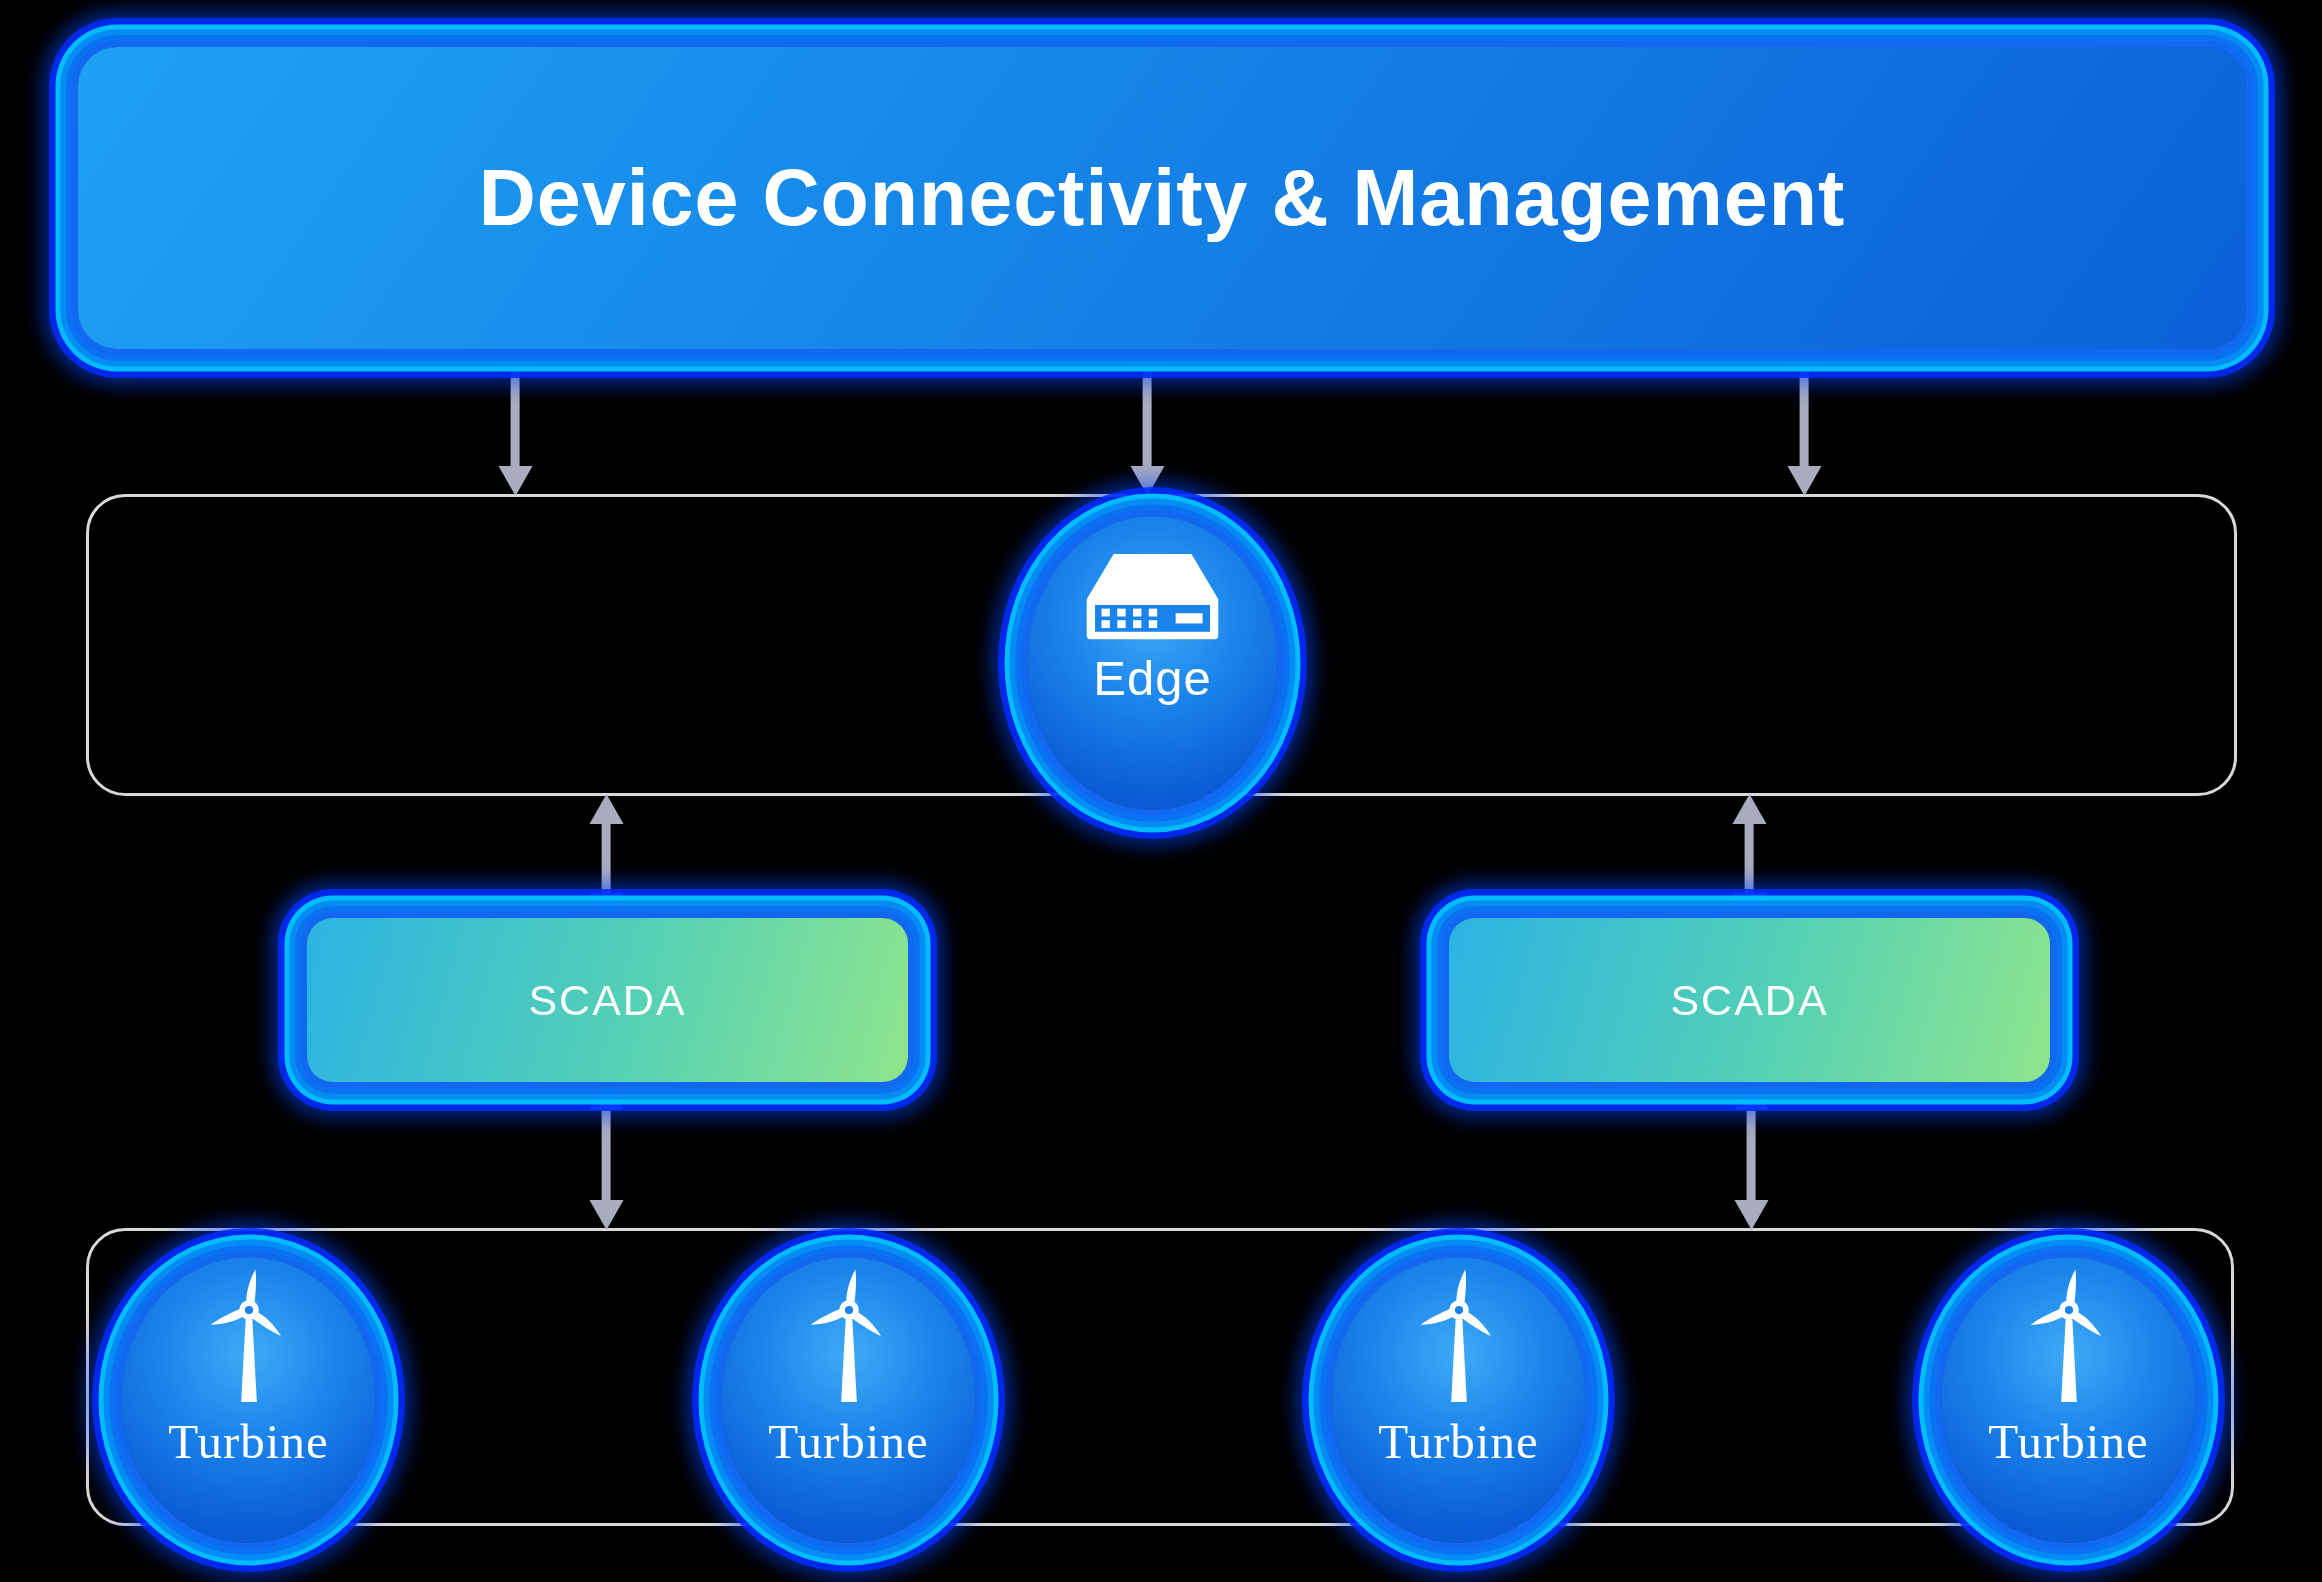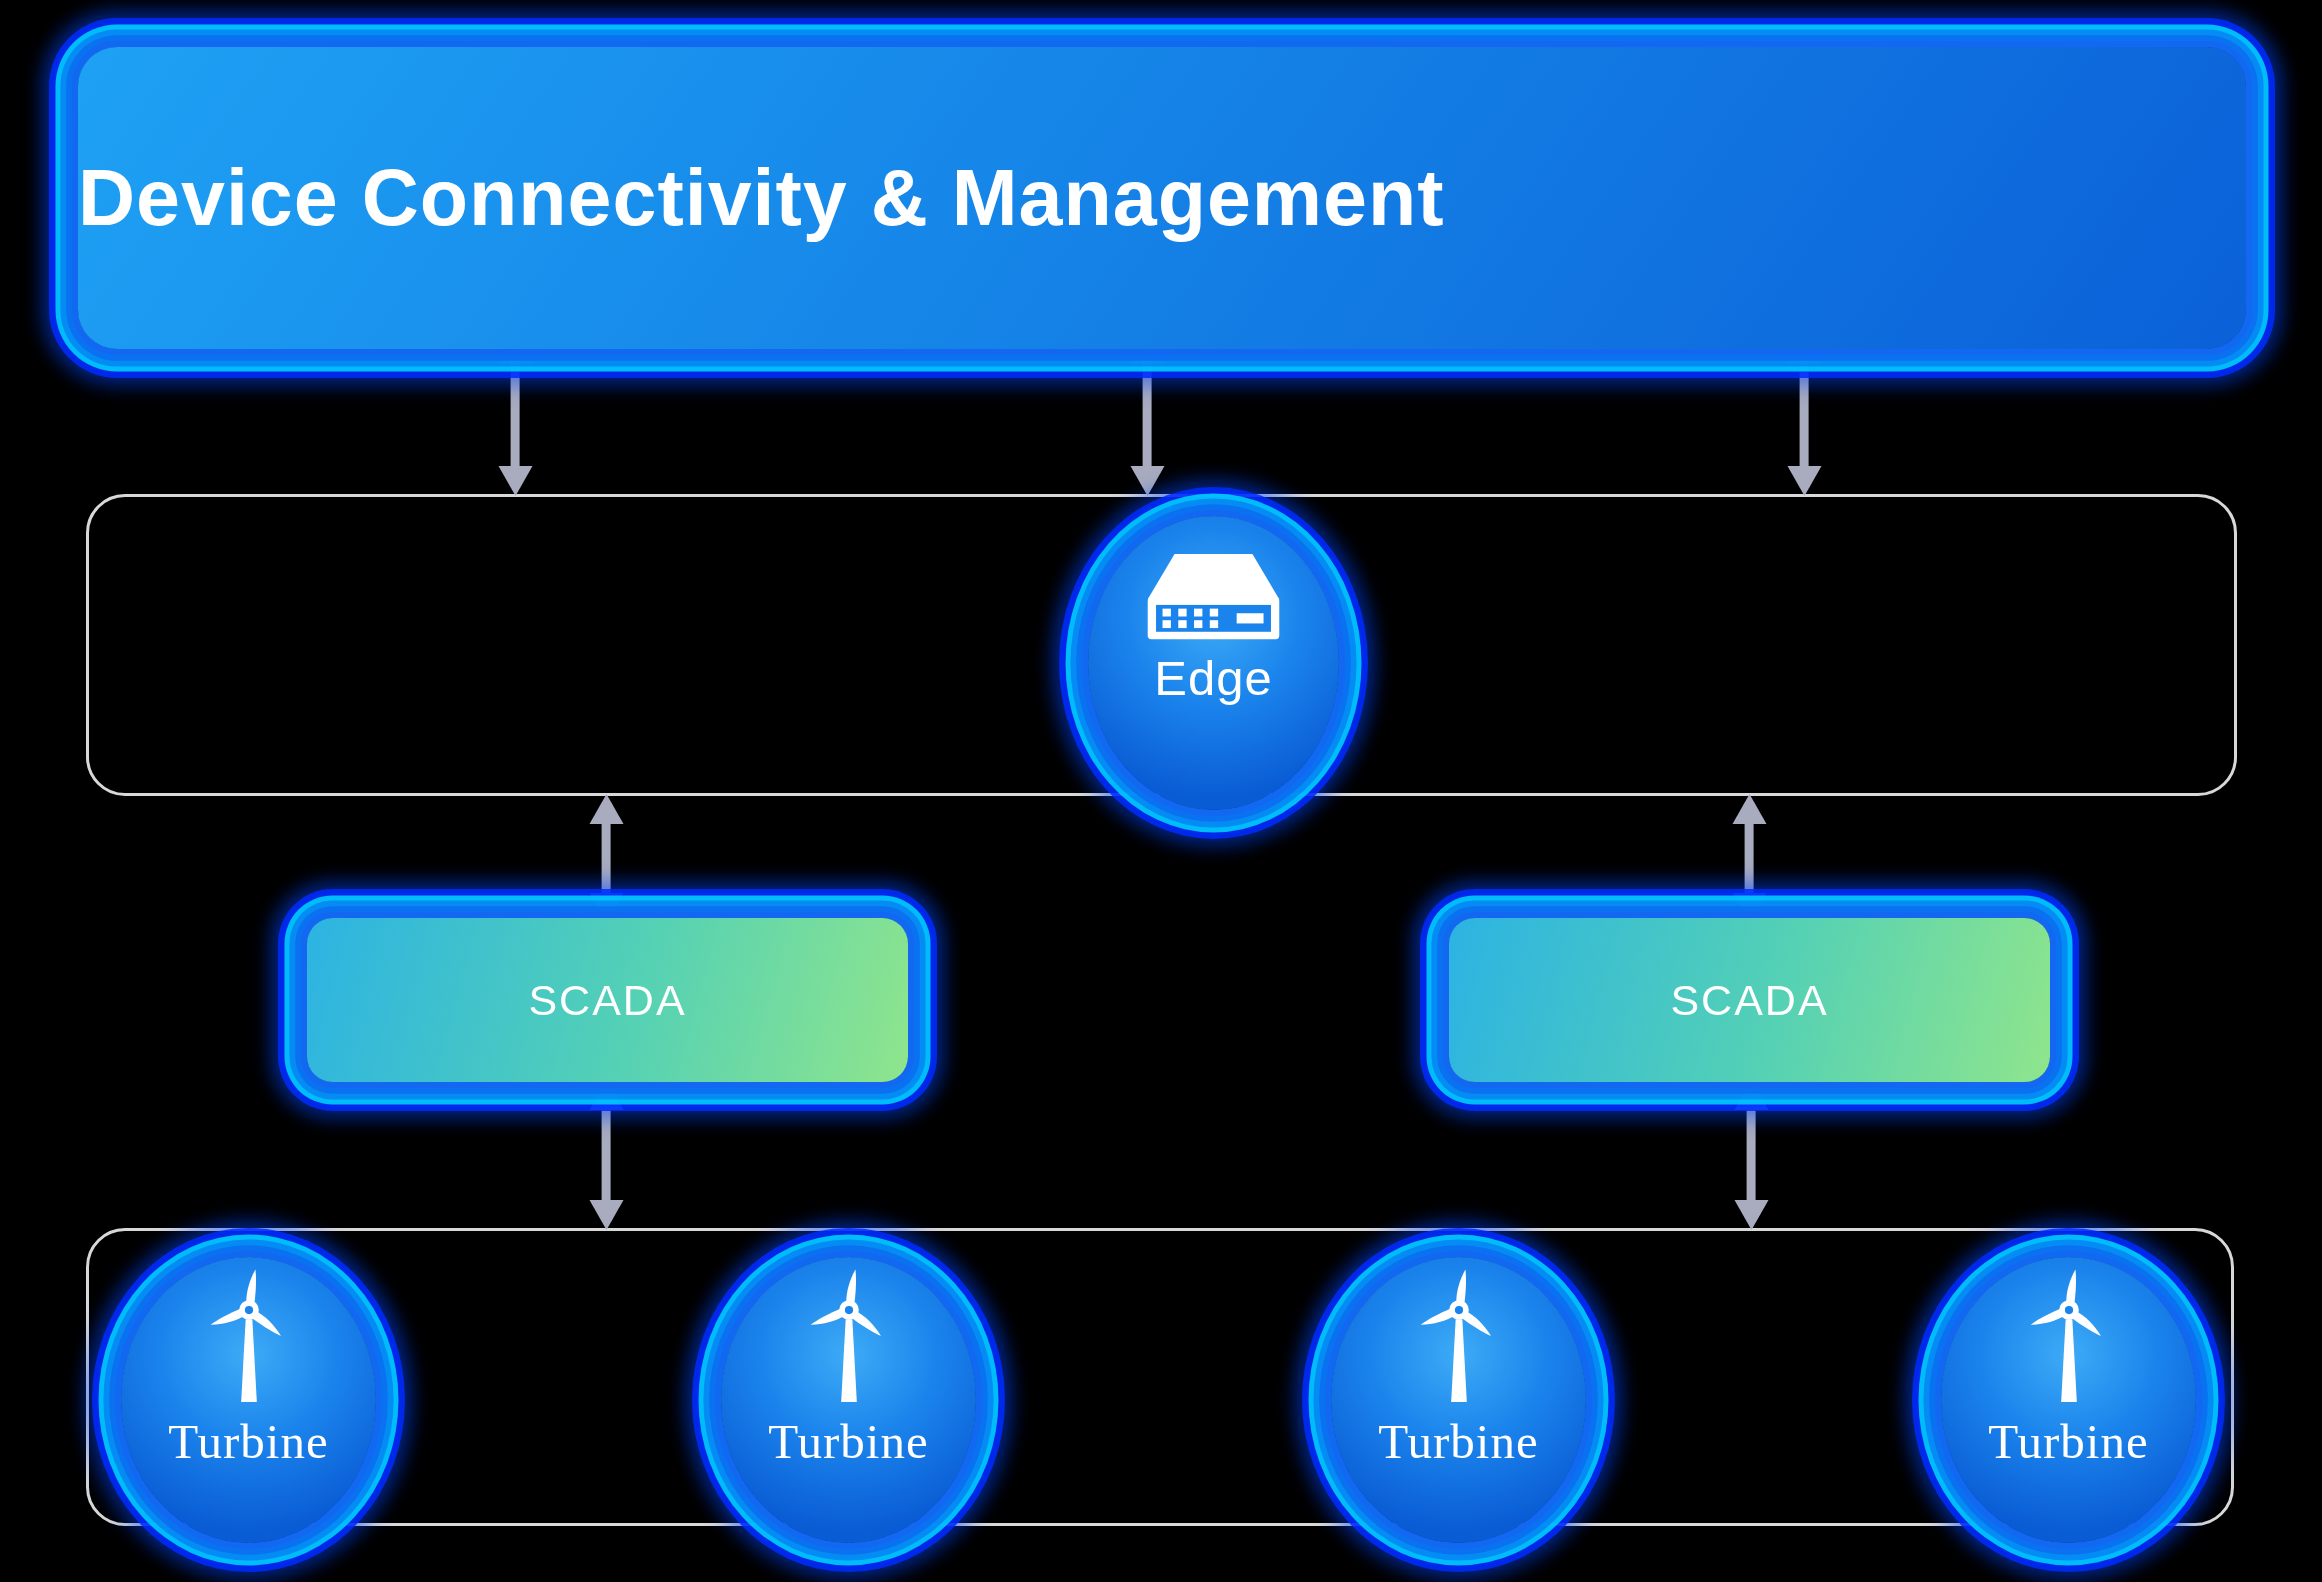--- a/index.html
+++ b/index.html
@@ -32,7 +32,7 @@
     position:absolute;left:78px;top:47px;width:2168px;height:302px;
     border-radius:39px;z-index:2;
     background:linear-gradient(125deg,var(--banner-a) 0%,var(--banner-b) 100%);
-    display:flex;align-items:center;
+    display:flex;align-items:center;justify-content:center;
   }
   .banner-title{
     color:var(--text);font-size:79px;font-weight:bold;letter-spacing:1px;white-space:nowrap;

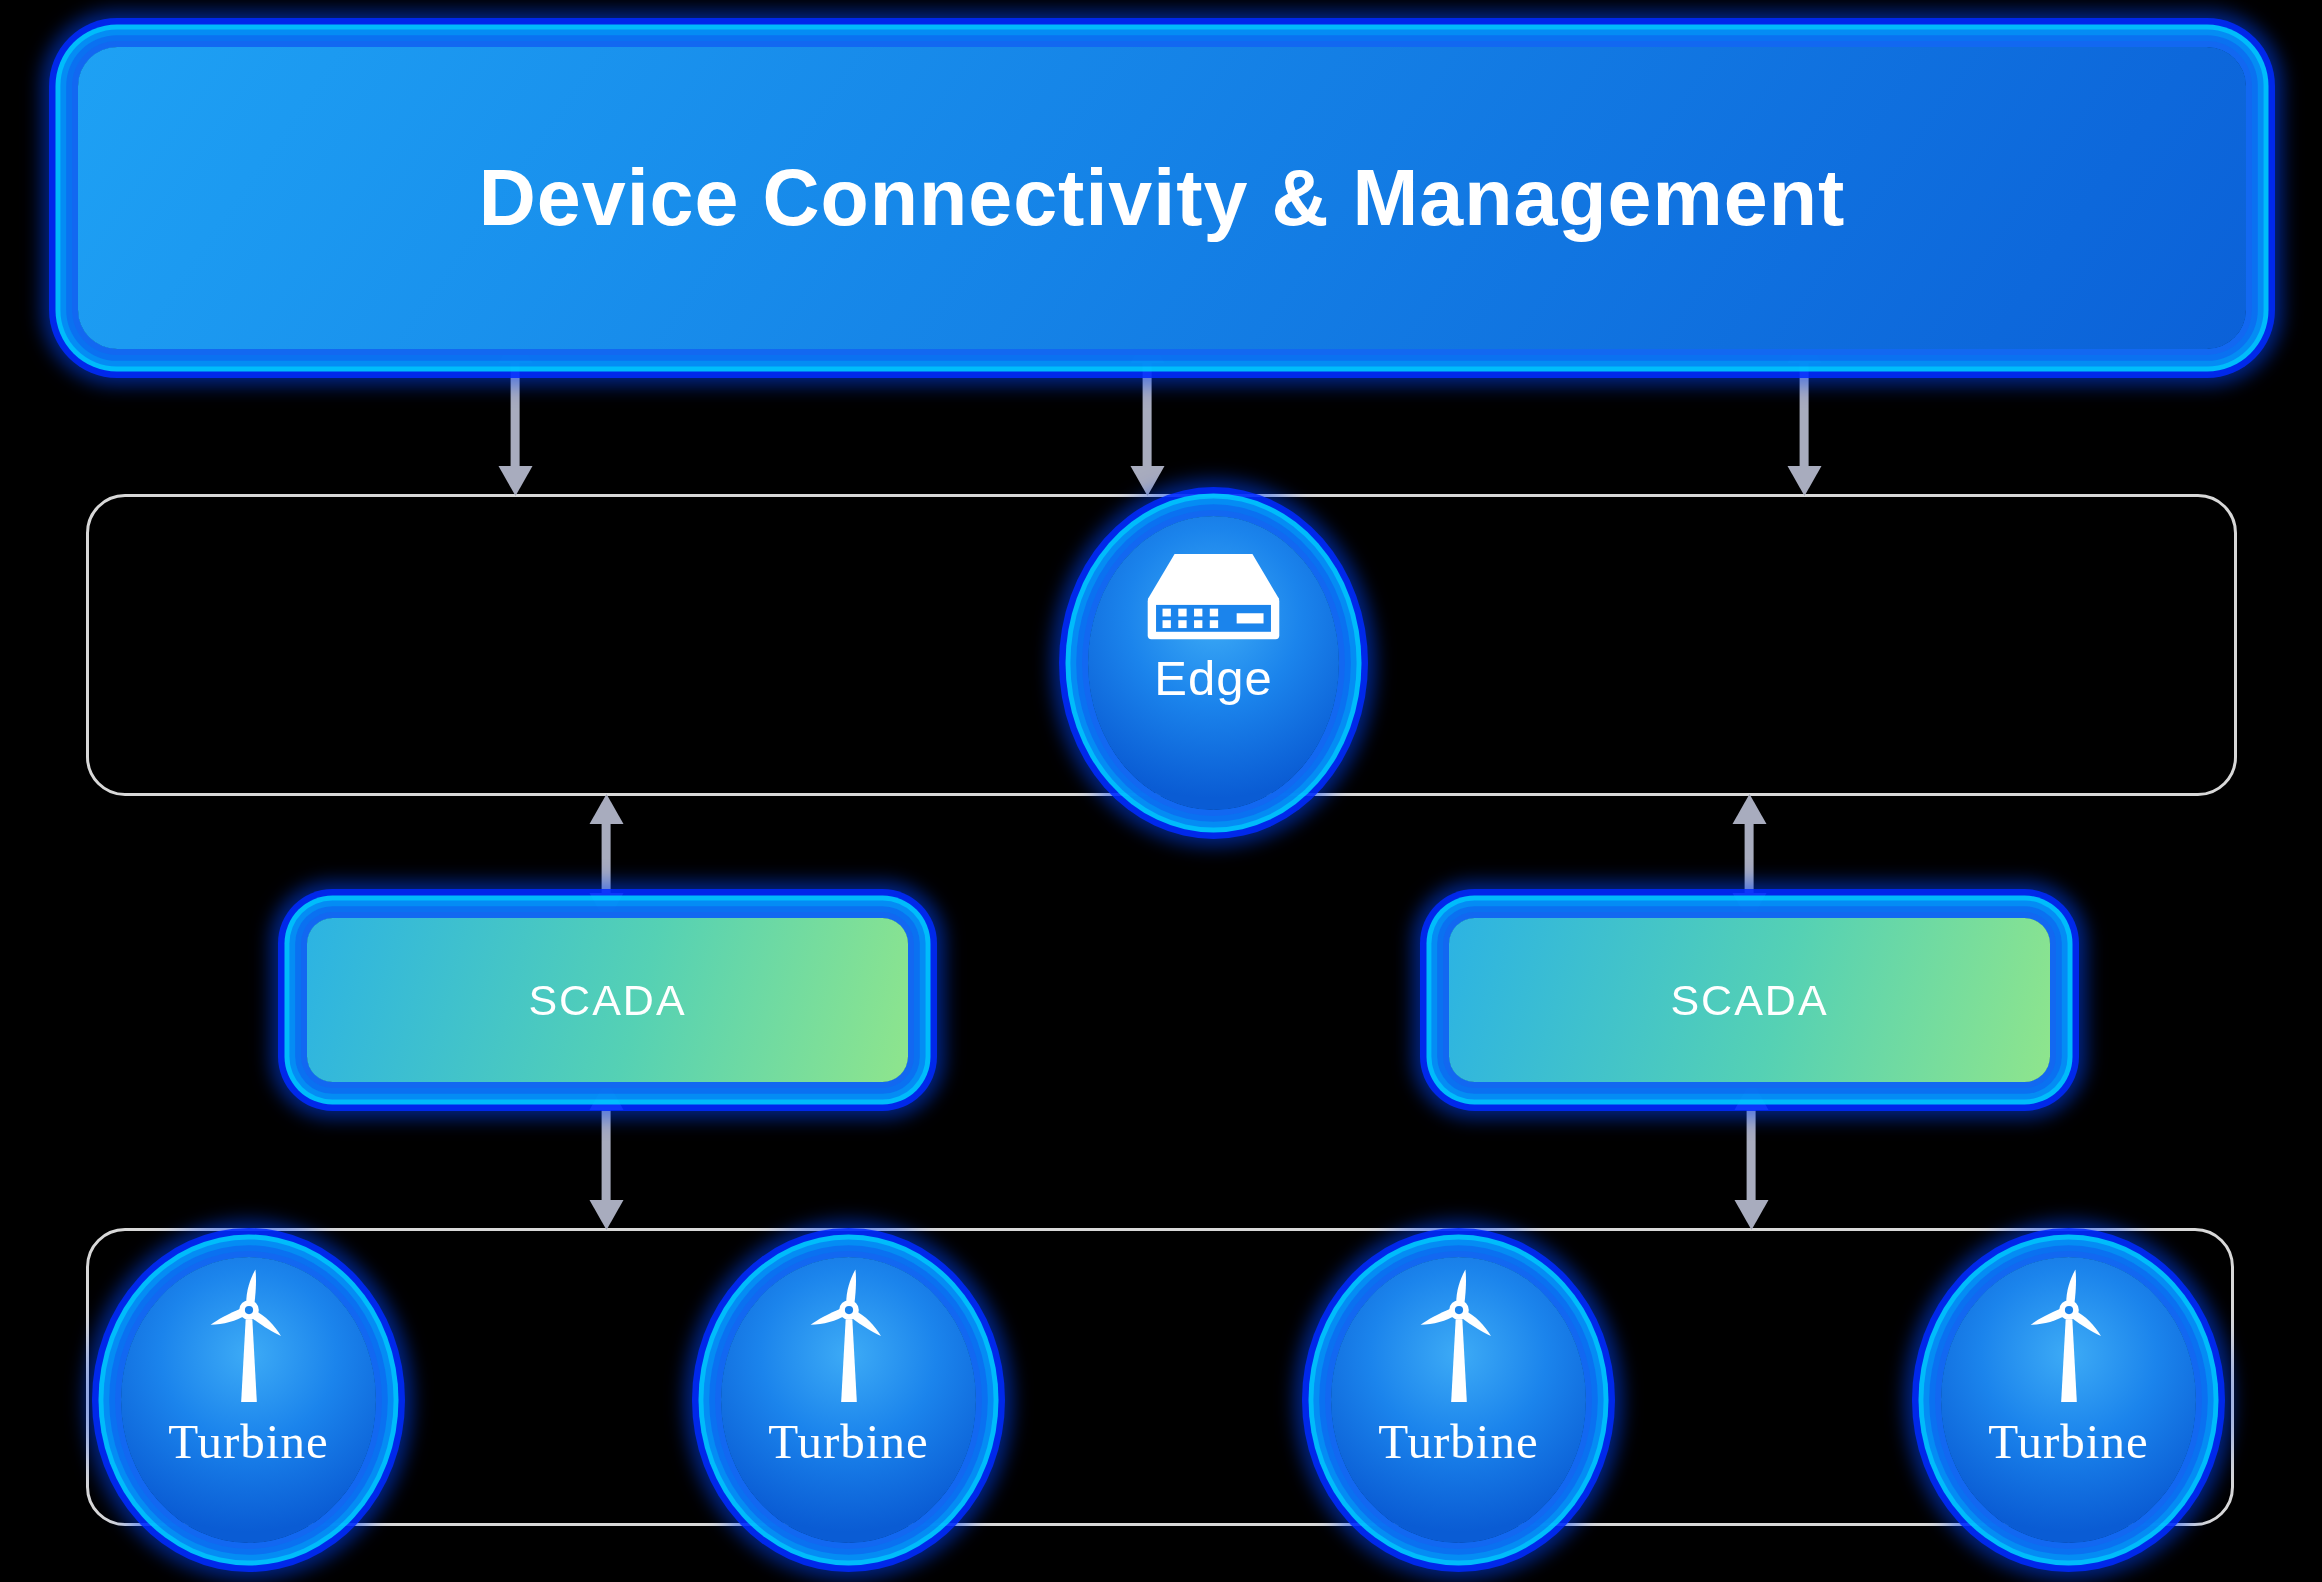--- a/index.html
+++ b/index.html
@@ -81,7 +81,7 @@
     background:radial-gradient(ellipse 72% 62% at 50% 34%,var(--node-a) 0%,var(--node-m) 48%,var(--node-b) 100%);
     display:flex;flex-direction:column;align-items:center;
   }
-  .node-edge{left:1088px;top:516px;width:251px;height:294px;padding-top:35px;}
+  .node-edge{left:1027px;top:516px;width:251px;height:294px;padding-top:35px;}
   .node-turbine{top:1257px;width:255px;height:286px;padding-top:7.8px;font-family:Liberation Serif, serif;}
   .nt-1{left:121px;} .nt-2{left:721px;} .nt-3{left:1331px;} .nt-4{left:1941px;}
   .node-label{color:var(--text);font-size:49px;letter-spacing:1px;margin-top:5.9px;}

